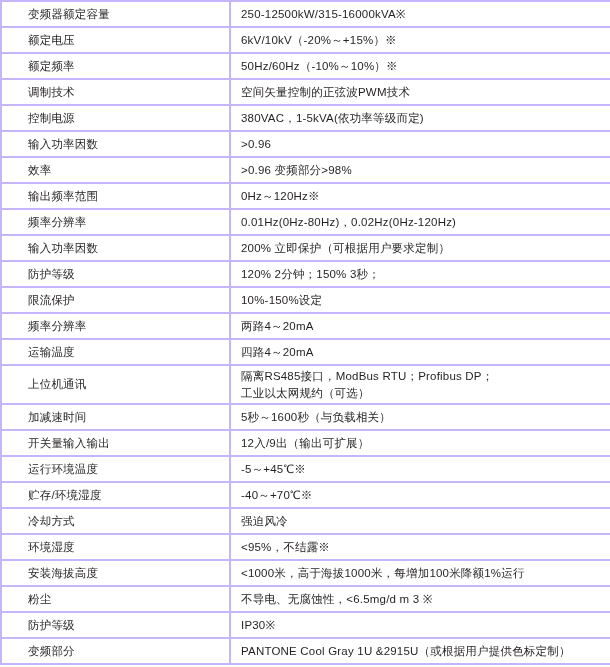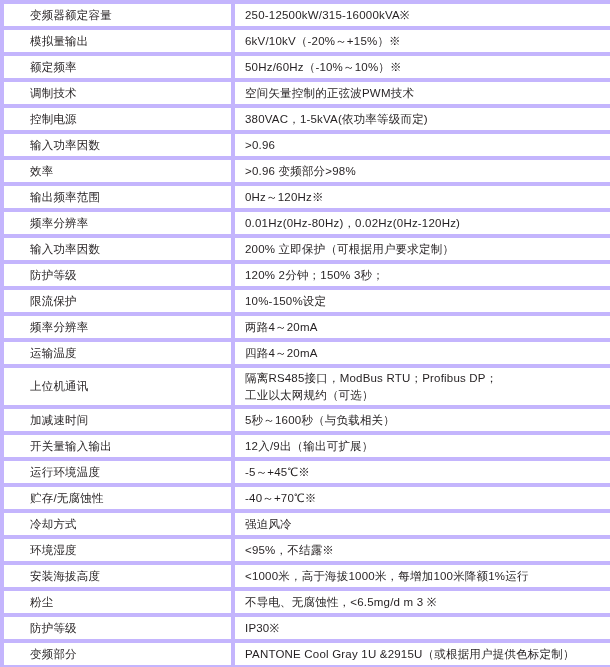--- a/index.html
+++ b/index.html
@@ -20,7 +20,7 @@
     table-layout: fixed;
   }
   #spec-table td {
-    border: 4px solid #c4b5fd;
+    border: 2px solid #c4b5fd;
     padding: 2px 6px;
     vertical-align: middle;
     font-size: 11.5px;

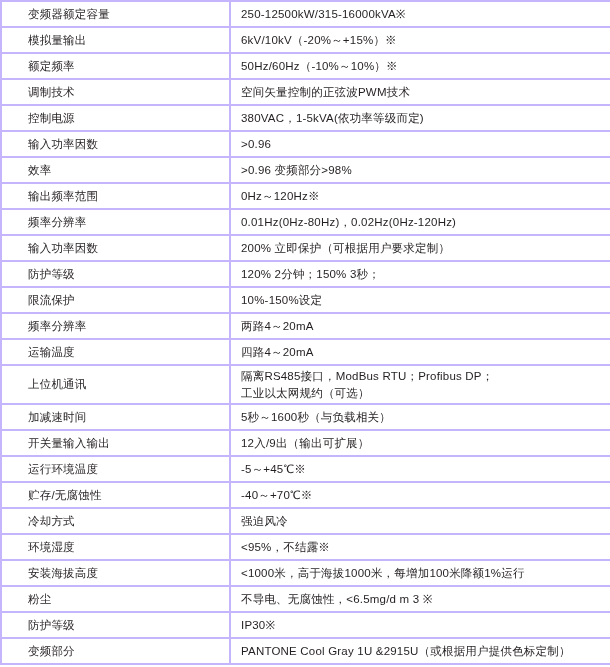--- a/index.html
+++ b/index.html
@@ -55,7 +55,7 @@
         </td>
       </tr>
       <tr>
-        <td class="label">模拟量输出</td>
+        <td class="label">额定电压</td>
         <td class="value">
           <span class="line">6kV/10kV（-20%～+15%）※</span>
         </td>

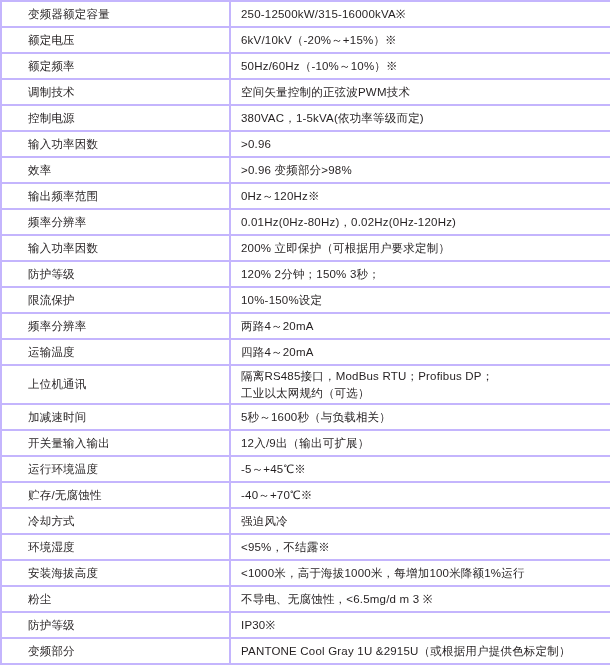--- a/index.html
+++ b/index.html
@@ -158,7 +158,7 @@
         </td>
       </tr>
       <tr>
-        <td class="label">贮存/无腐蚀性</td>
+        <td class="label">贮存/环境湿度</td>
         <td class="value">
           <span class="line">-40～+70℃※</span>
         </td>

